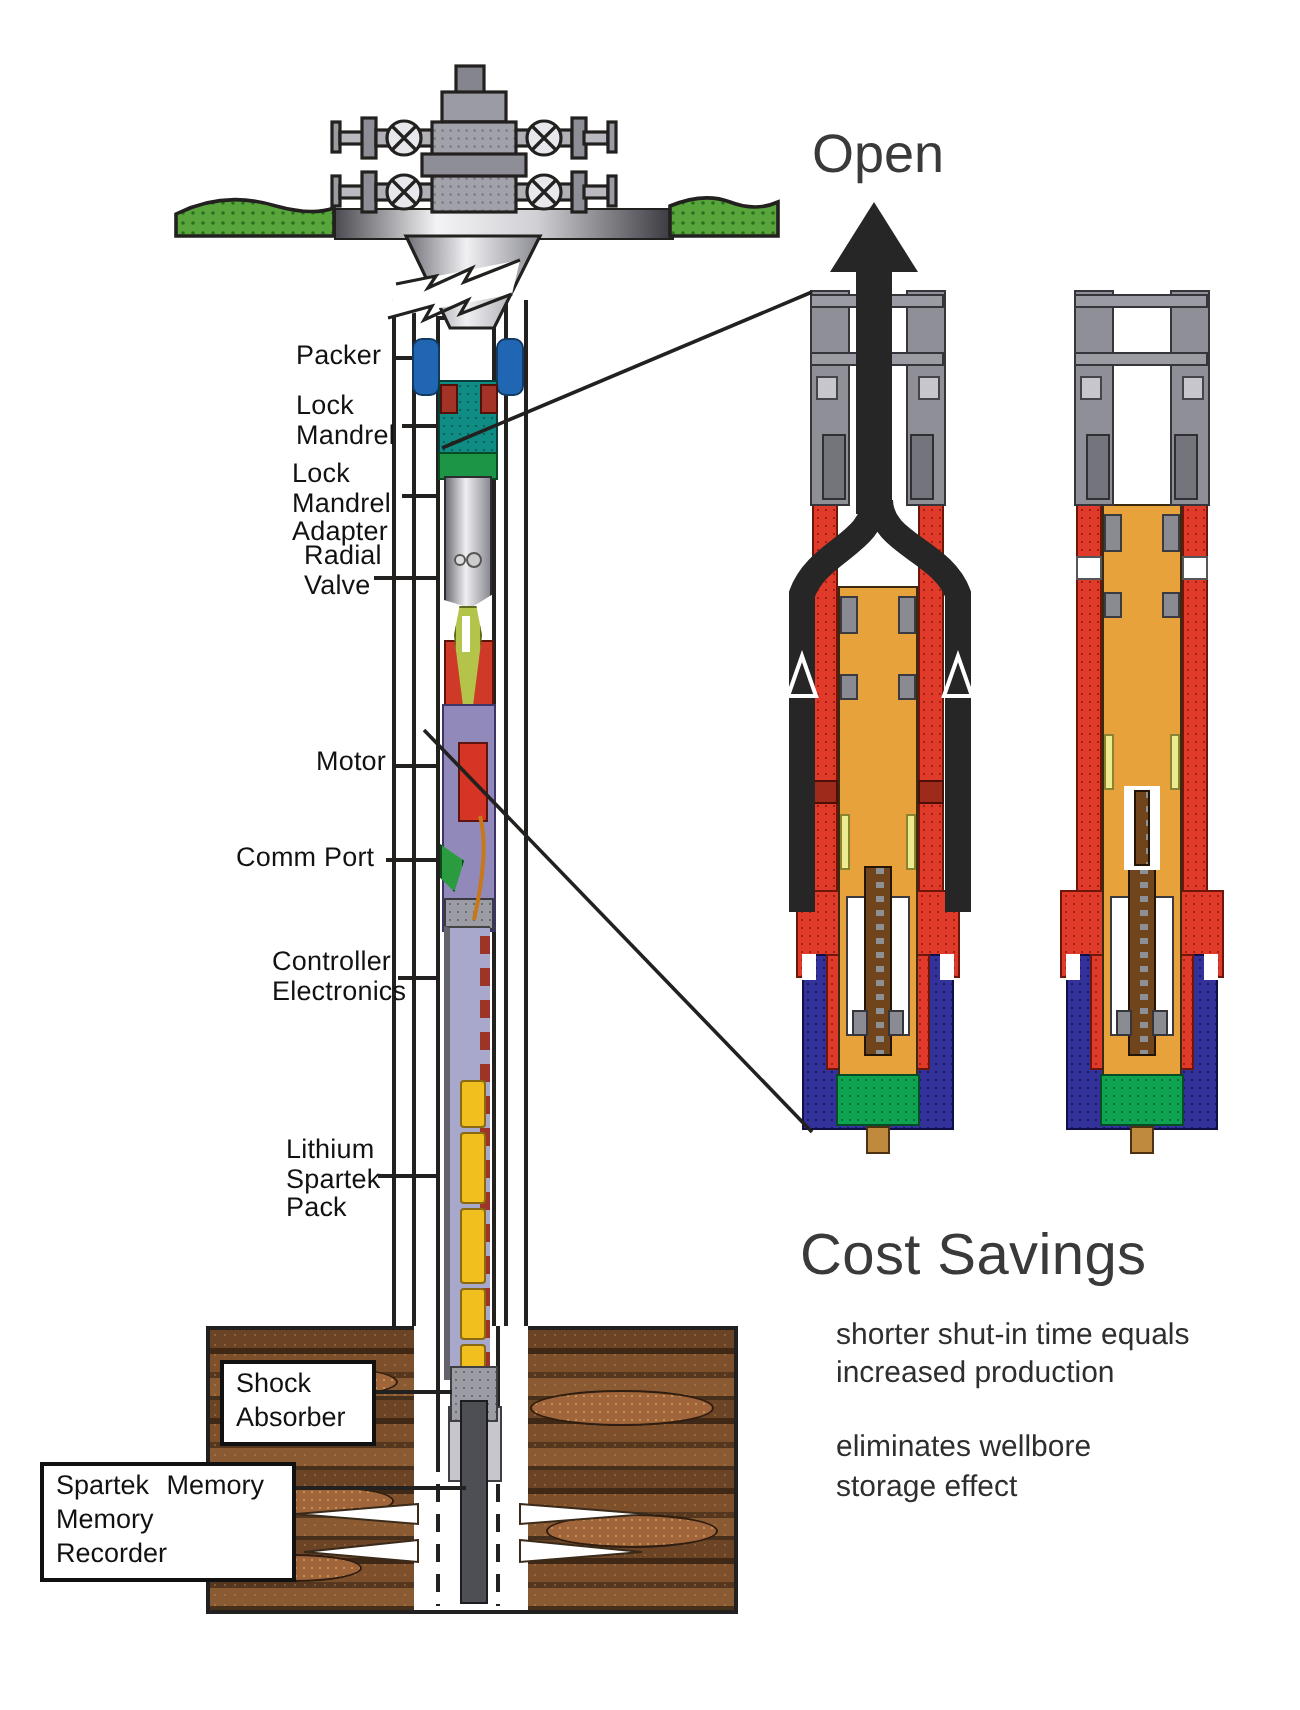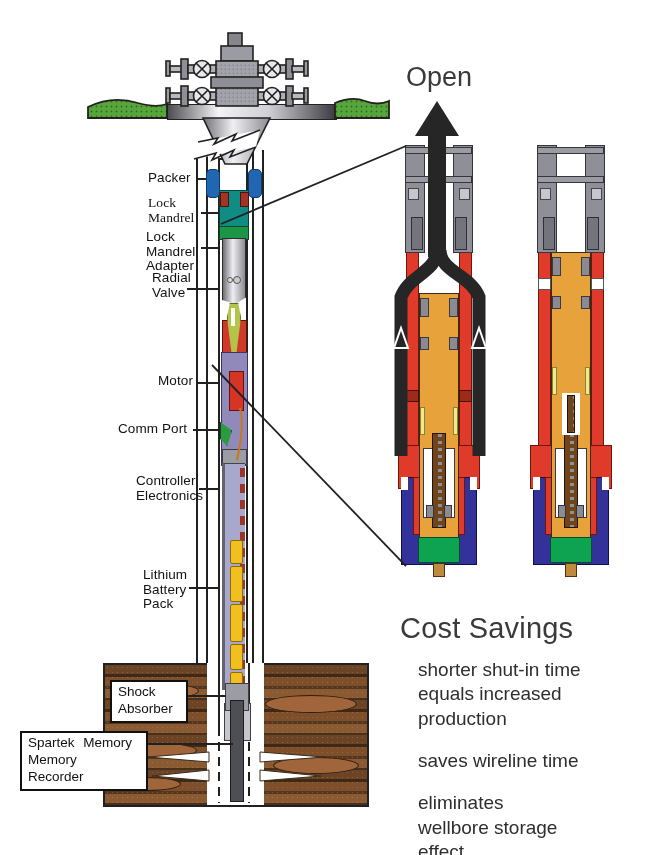--- a/index.html
+++ b/index.html
@@ -118,7 +118,7 @@
 
   <div class="lbl" style="left:148px;top:171px;width:60px;">Packer</div>
   <div class="leader" style="left:197px;top:178px;width:10px;"></div>
-  <div class="lbl" style="left:148px;top:196px;width:52px;font-family:Liberation Serif, serif;">Lock Mandrel</div>
+  <div class="lbl" style="left:148px;top:196px;width:52px;">Lock Mandrel</div>
   <div class="leader" style="left:201px;top:212px;width:18px;"></div>
   <div class="lbl" style="left:146px;top:230px;width:54px;">Lock Mandrel Adapter</div>
   <div class="leader" style="left:201px;top:247px;width:28px;"></div>

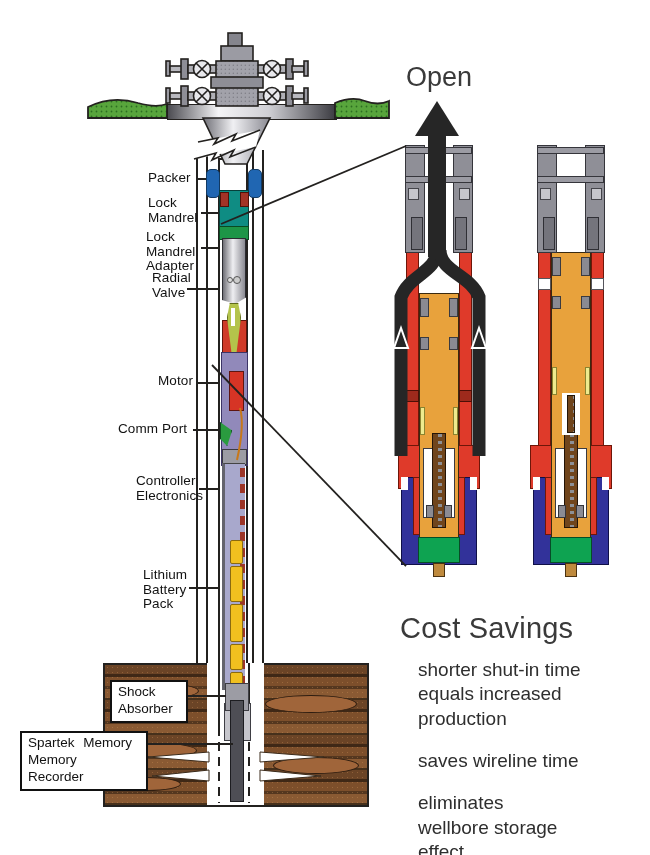--- a/index.html
+++ b/index.html
@@ -130,7 +130,7 @@
   <div class="leader" style="left:193px;top:429px;width:28px;"></div>
   <div class="lbl" style="left:136px;top:474px;width:76px;">Controller Electronics</div>
   <div class="leader" style="left:199px;top:488px;width:28px;"></div>
-  <div class="lbl" style="left:143px;top:568px;width:54px;">Lithium Battery Pack</div>
+  <div class="lbl" style="left:143px;top:568px;width:54px;">Lithium Spartek Pack</div>
   <div class="leader" style="left:189px;top:587px;width:41px;"></div>
 
   <div class="boxlbl" style="left:110px;top:680px;width:62px;z-index:45;">Shock Absorber</div>

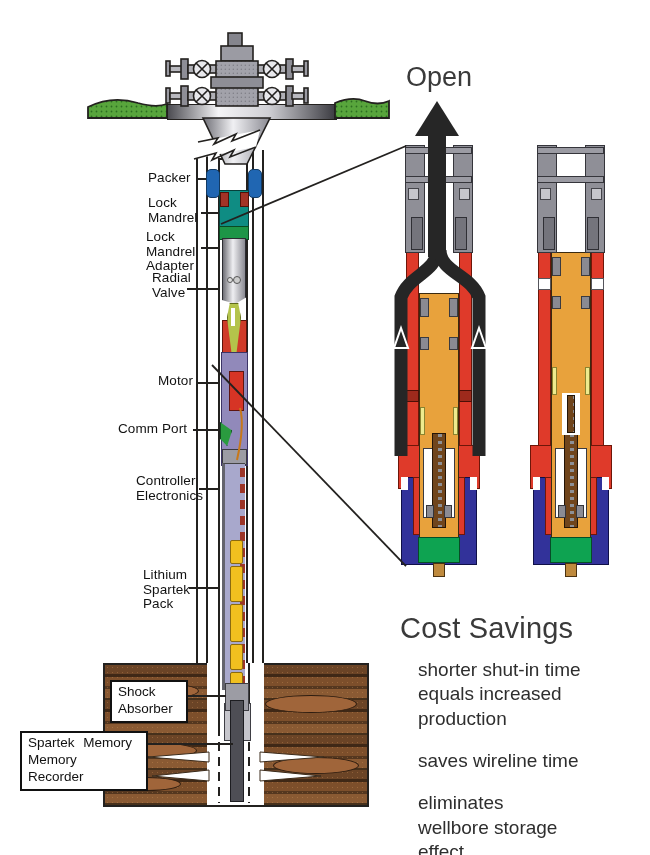--- a/index.html
+++ b/index.html
@@ -59,7 +59,7 @@
          background:linear-gradient(90deg,#4c4c52,#f4f4f6 30%,#cfcfd4 60%,#3a3a40);}
   #costsav{position:absolute;left:400px;top:612px;z-index:20;}
   #costsav .title{font-size:29px;color:#3a3a3a;letter-spacing:.2px;}
-  #costsav .item{margin-left:18px;font-size:19px;line-height:1.28;color:#2e2e2e;}
+  #costsav .item{margin-left:18px;font-size:15px;line-height:1.28;color:#2e2e2e;}
 </style>
 </head>
 <body>

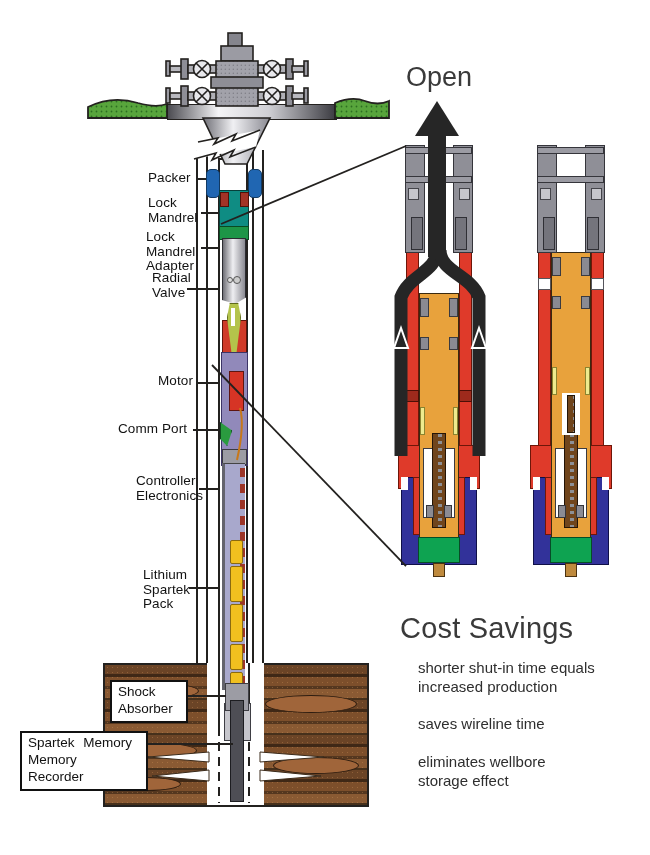--- a/index.html
+++ b/index.html
@@ -217,7 +217,6 @@
   <div id="costsav">
     <div class="title">Cost Savings</div>
     <div class="item" style="width:200px;margin-top:13px;">shorter shut-in time equals increased production</div>
-    <div class="item" style="width:200px;margin-top:18px;">saves wireline time</div>
     <div class="item" style="width:160px;margin-top:18px;">eliminates wellbore storage effect</div>
   </div>
 

